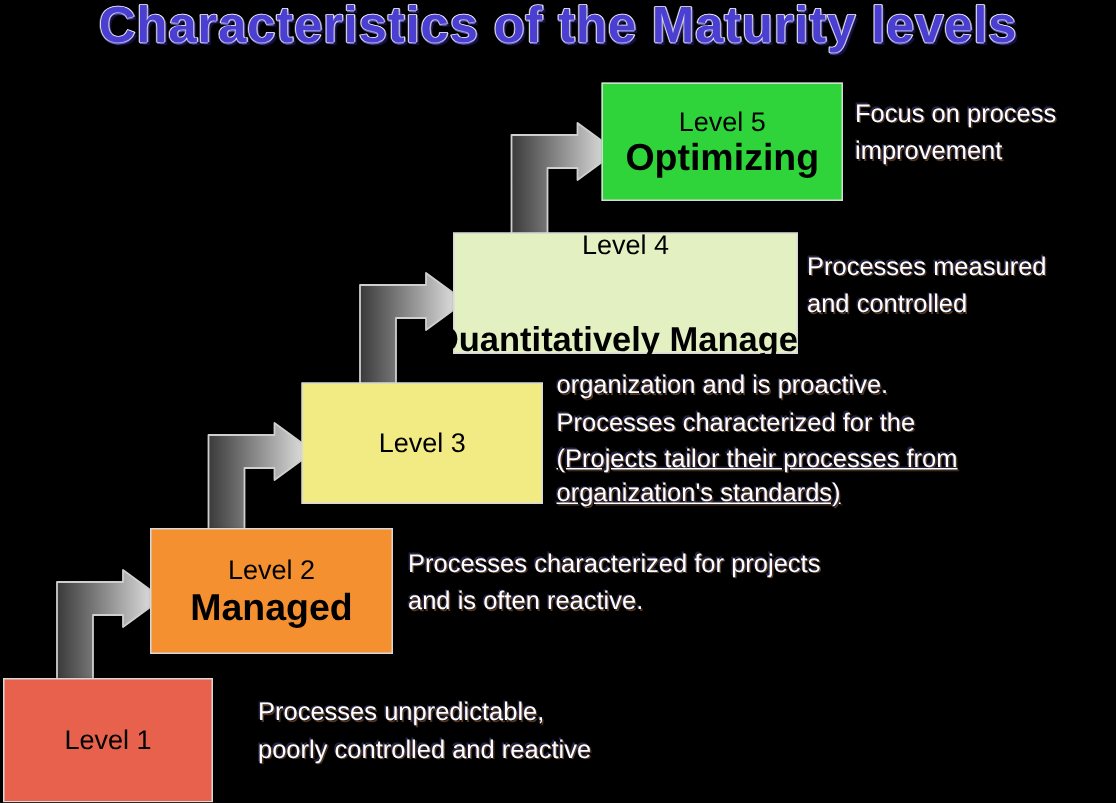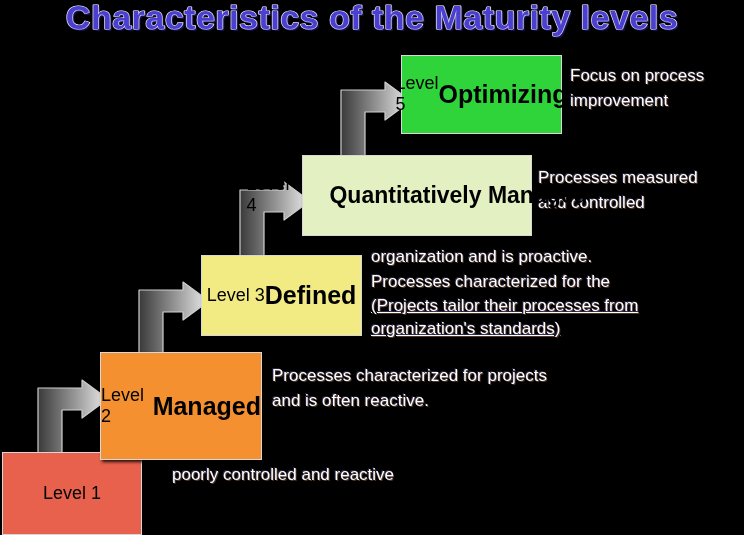--- a/index.html
+++ b/index.html
@@ -46,6 +46,7 @@
     border: 1px solid #d8d8d8;
     box-shadow: 2px 2px 3px rgba(0,0,0,0.85);
     display: flex;
+    flex-direction: column;
     align-items: center;
     justify-content: center;
     color: #000000;

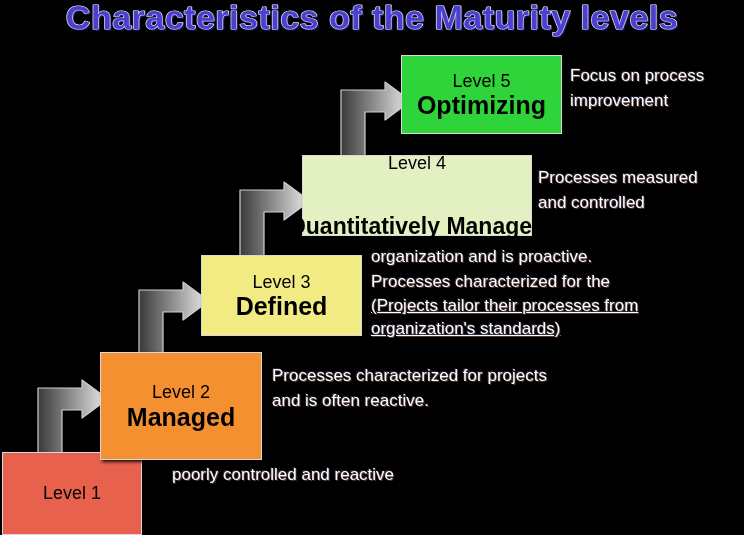--- a/index.html
+++ b/index.html
@@ -169,7 +169,6 @@
 
   <div class="level-box" id="box-level-3" style="left:201px; top:255px; width:161px; height:81px; background:#f2eb84;">
     <div class="level-num">Level 3</div>
-    <div class="level-name">Defined</div>
   </div>
   <div class="desc" style="left:371px; top:245px; width:372px;">
     <div>organization and is proactive.</div>

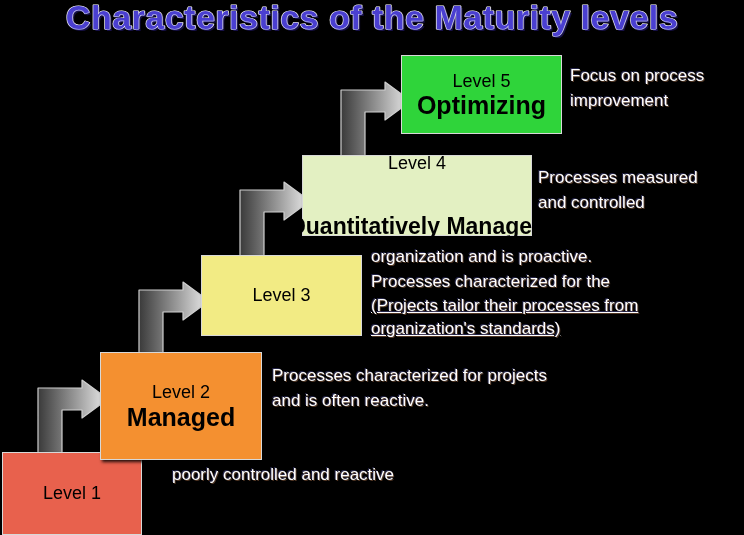--- a/index.html
+++ b/index.html
@@ -158,7 +158,7 @@
     <div>poorly controlled and reactive</div>
   </div>
 
-  <div class="level-box" id="box-level-2" style="left:100px; top:352px; width:162px; height:108px; background:#f49030;">
+  <div class="level-box" id="box-level-2" style="left:100px; top:352px; width:162px; height:84px; background:#f49030;">
     <div class="level-num">Level 2</div>
     <div class="level-name">Managed</div>
   </div>

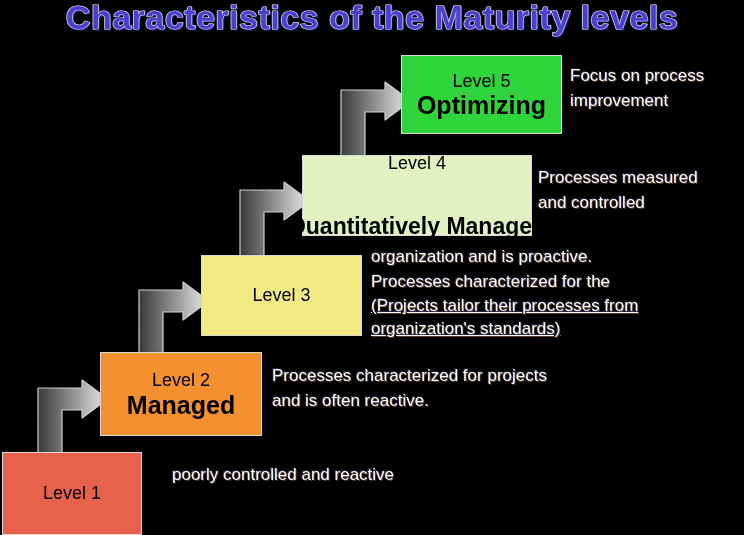--- a/index.html
+++ b/index.html
@@ -155,6 +155,7 @@
     <div class="level-num">Level 1</div>
   </div>
   <div class="desc" style="left:172px; top:463px; width:400px;">
+    <div>Processes unpredictable,</div>
     <div>poorly controlled and reactive</div>
   </div>
 

